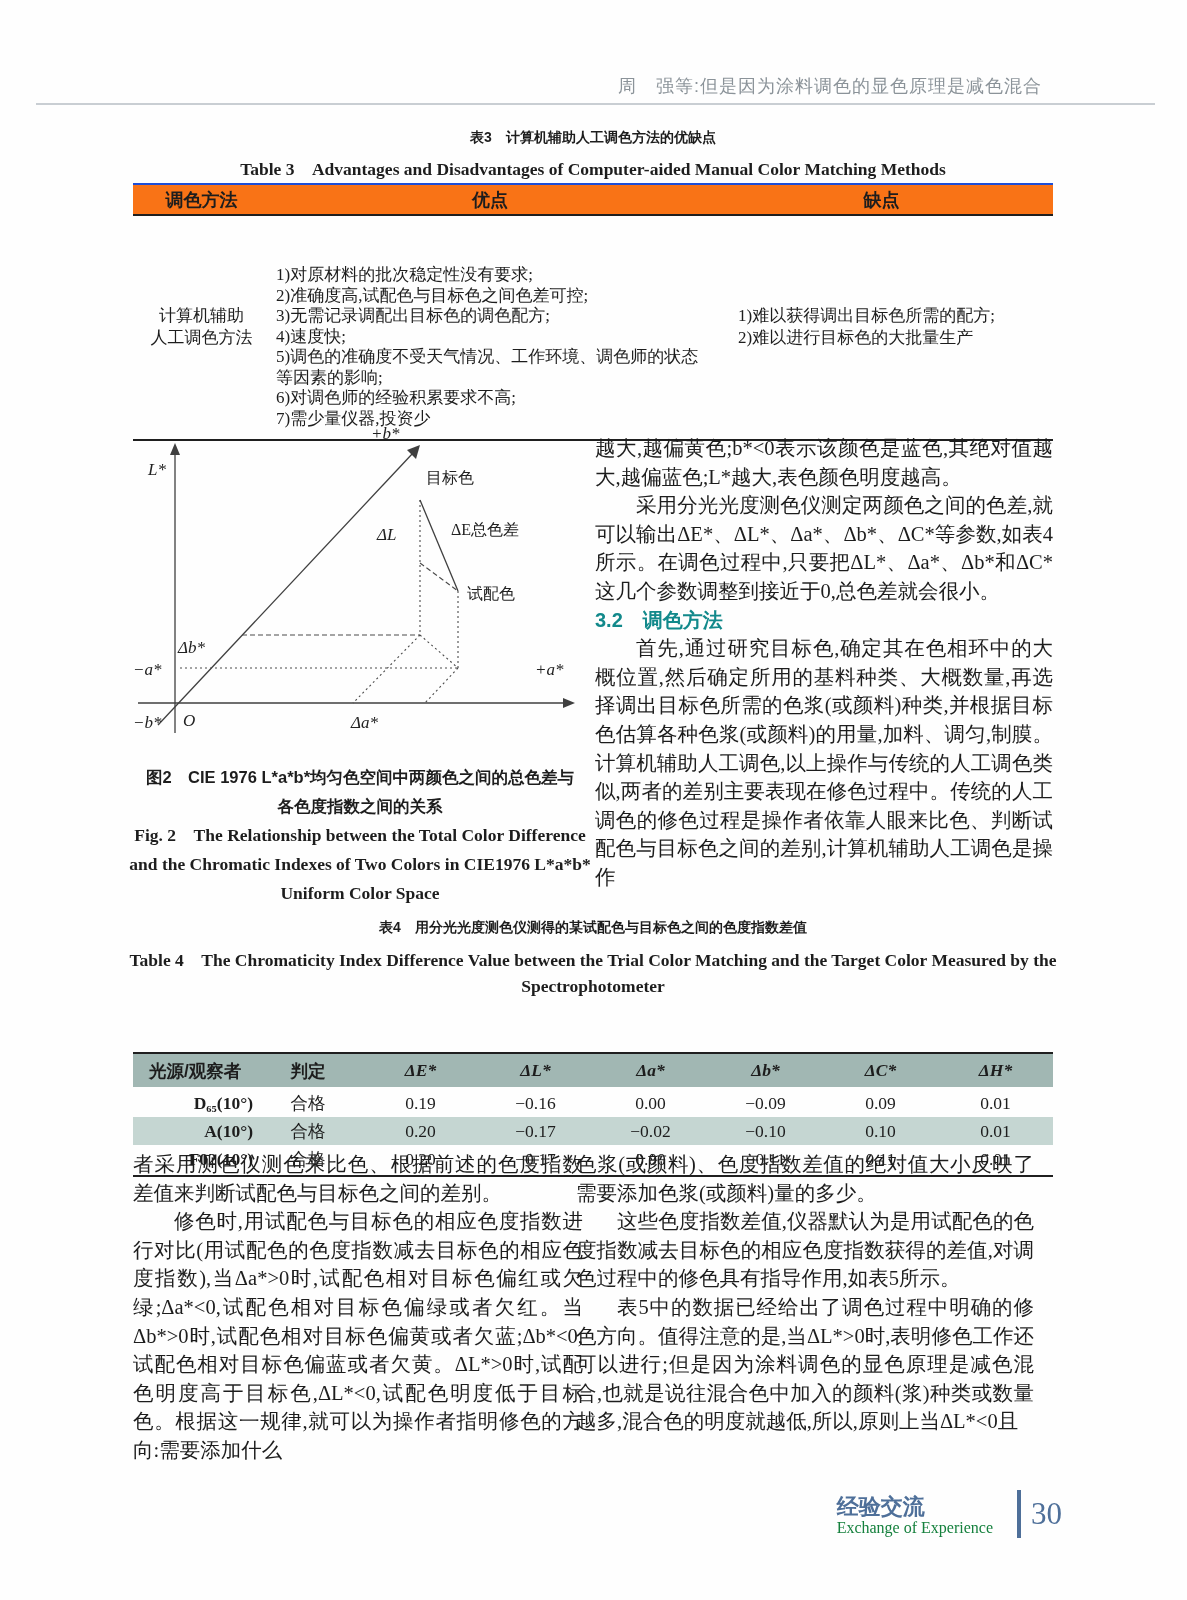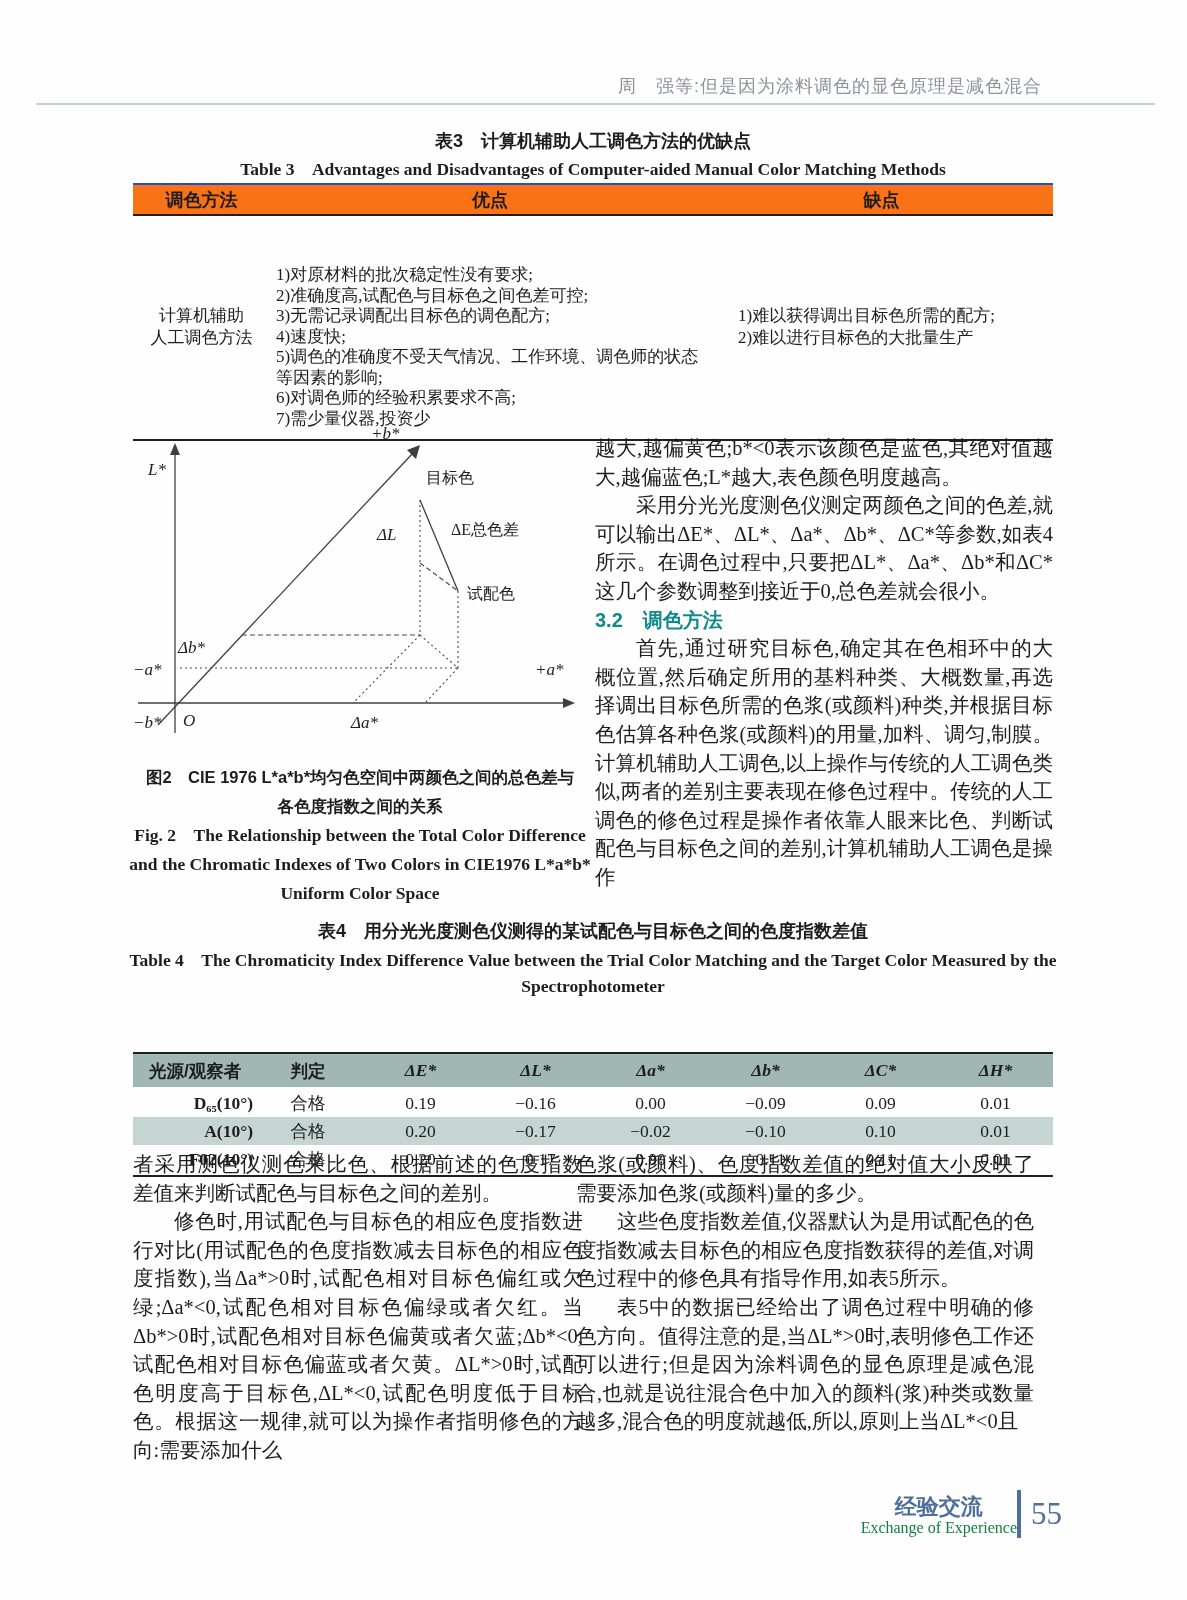--- a/index.html
+++ b/index.html
@@ -15,7 +15,7 @@
   .headrule{top:103px;left:36px;width:1119px;height:2px;background:#c9ced3;}
 
   
-  .tcn{font-family:"Liberation Sans","DejaVu Sans",sans-serif;font-weight:bold;font-size:18px;}
+  .tcn{font-family:"Liberation Sans","DejaVu Sans",sans-serif;font-weight:bold;font-size:14px;}
   .ten{font-family:"Liberation Serif","DejaVu Serif",serif;font-weight:bold;font-size:17.5px;}
   .t3cn{top:129px;left:133px;width:920px;}
   .t3en{top:157px;left:133px;width:920px;}

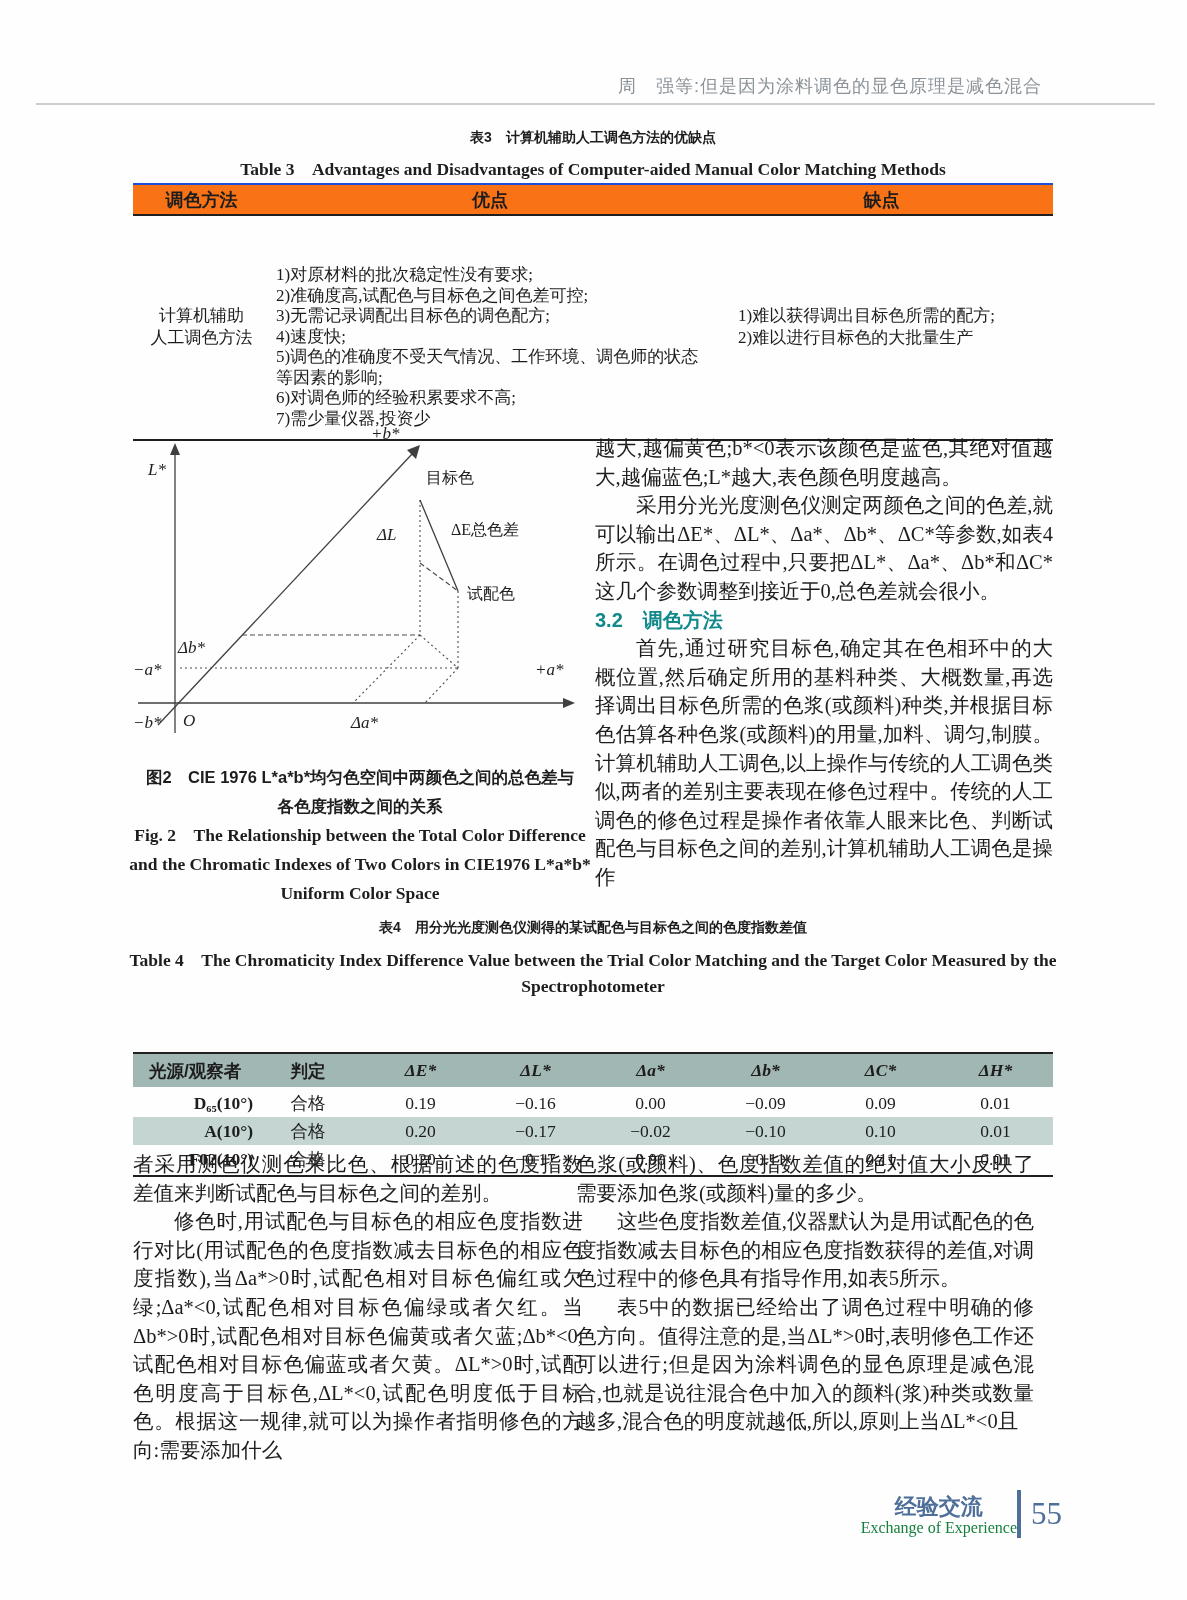--- a/index.html
+++ b/index.html
@@ -75,7 +75,7 @@
 
   
   .footer{top:1490px;right:125px;display:flex;align-items:center;}
-  .f-left{text-align:center;margin-right:0;}
+  .f-left{text-align:left;margin-right:24px;}
   .f-cn{font-family:"Liberation Sans","DejaVu Sans",sans-serif;font-weight:bold;font-size:22px;
         color:#4e6f99;line-height:26px;}
   .f-en{font-size:16px;color:#15803d;line-height:15px;}

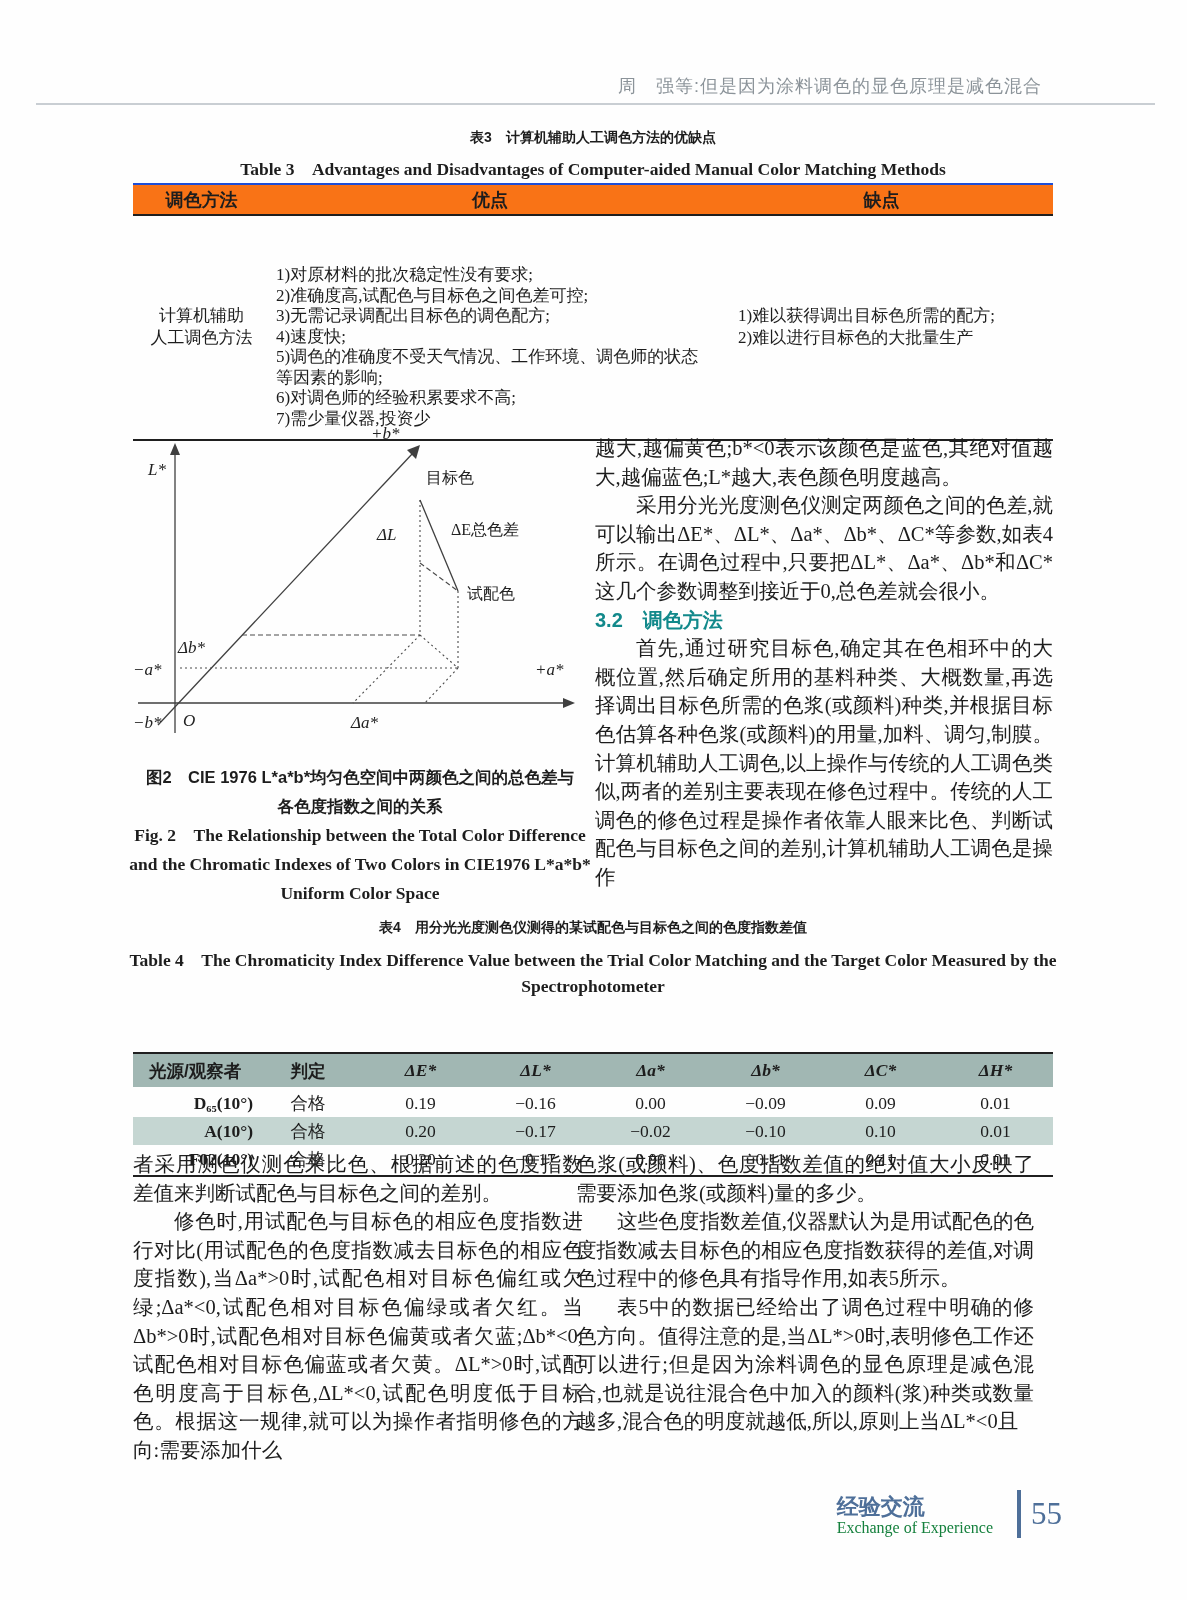--- a/index.html
+++ b/index.html
@@ -236,7 +236,7 @@
       <div class="f-en nowrap">Exchange of Experience</div>
     </div>
     <div class="f-bar"></div>
-    <div class="f-num">55</div>
+    <div class="f-num">30</div>
   </div>
 
 </div>

